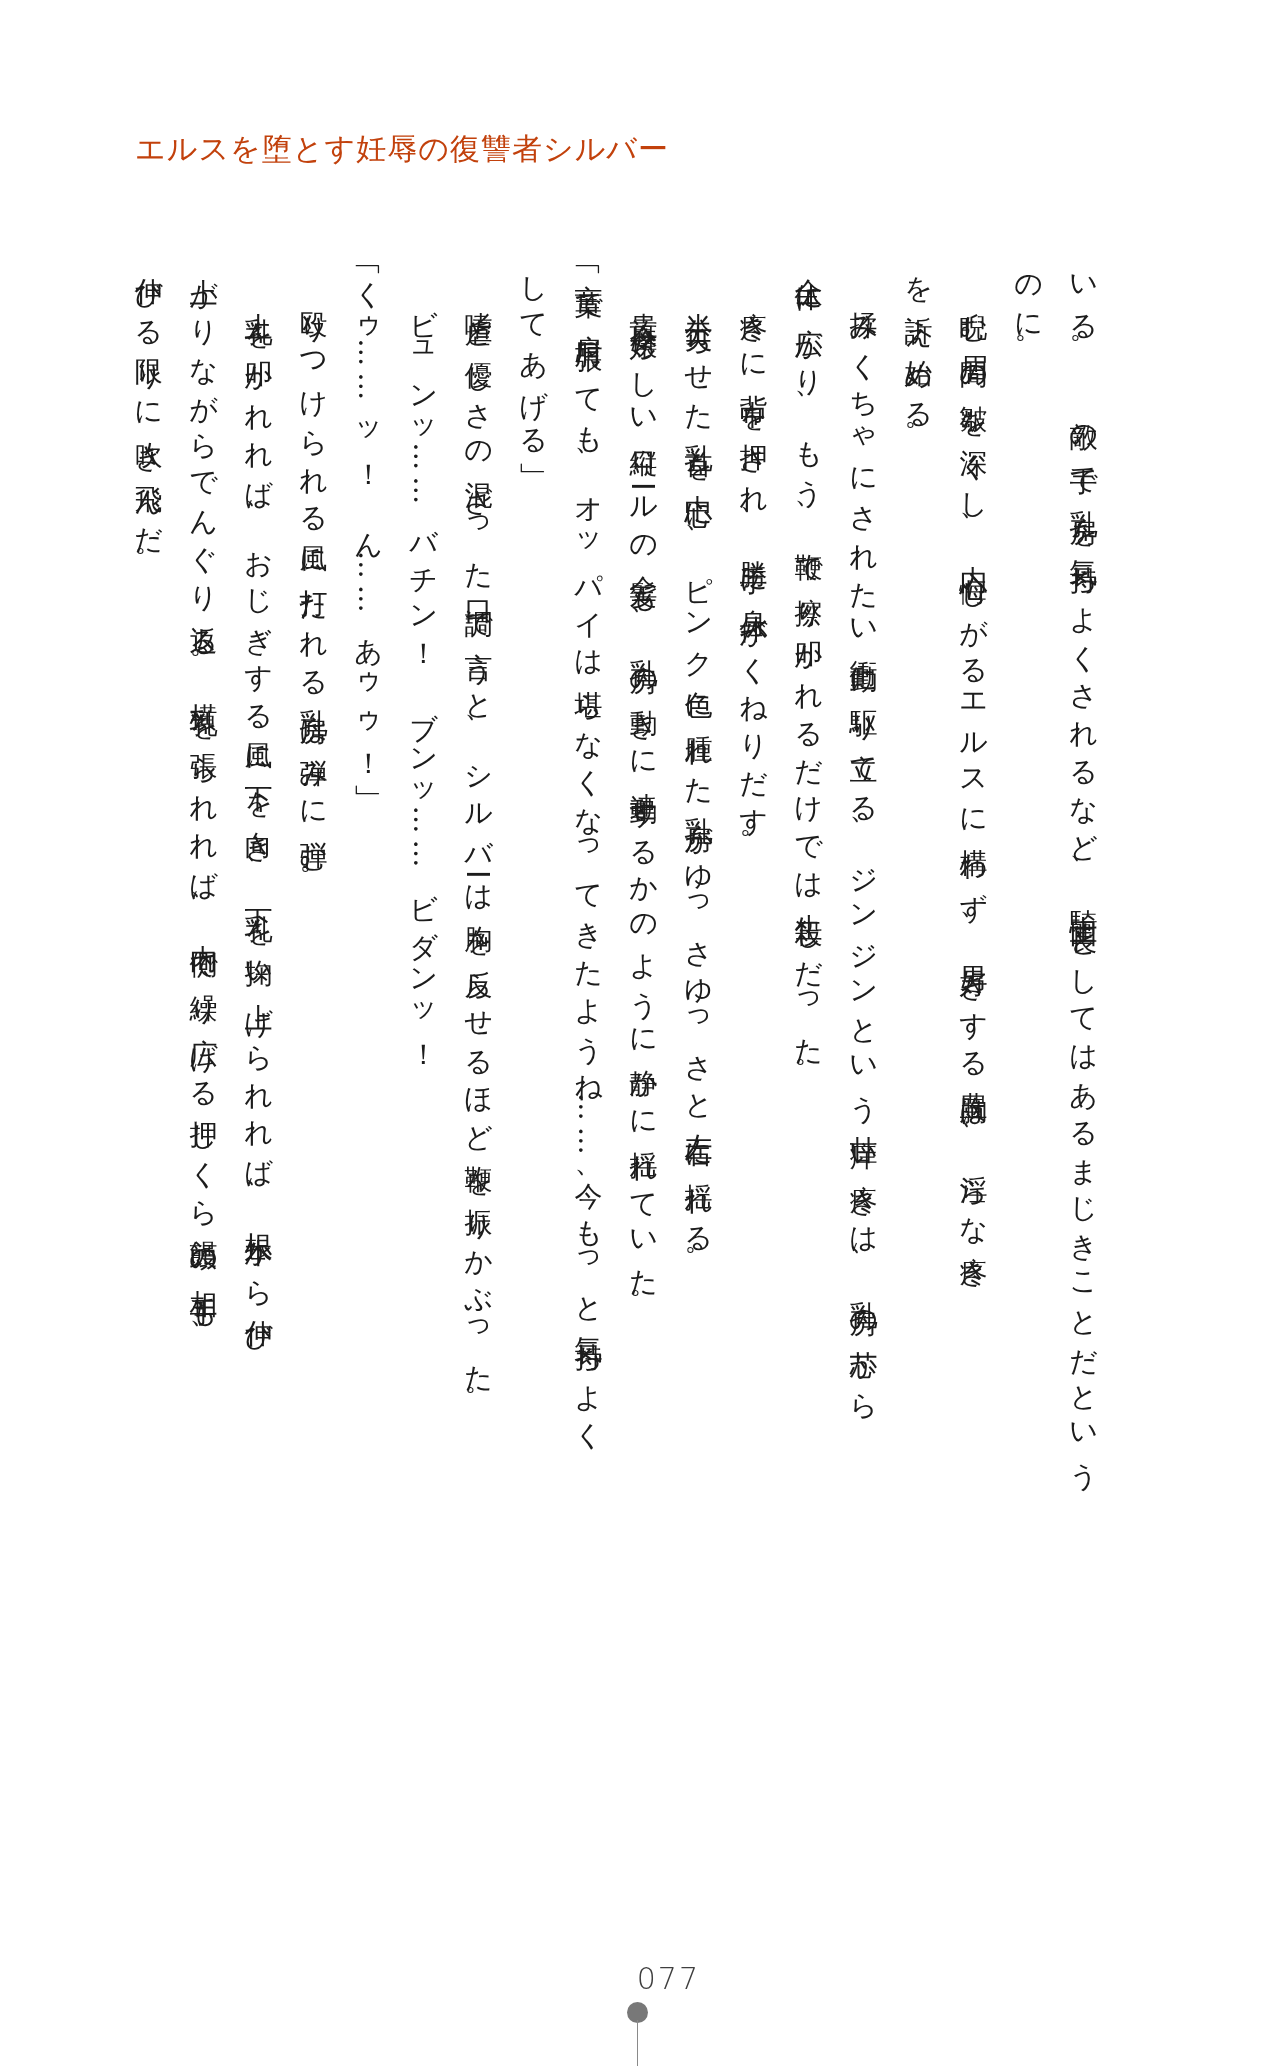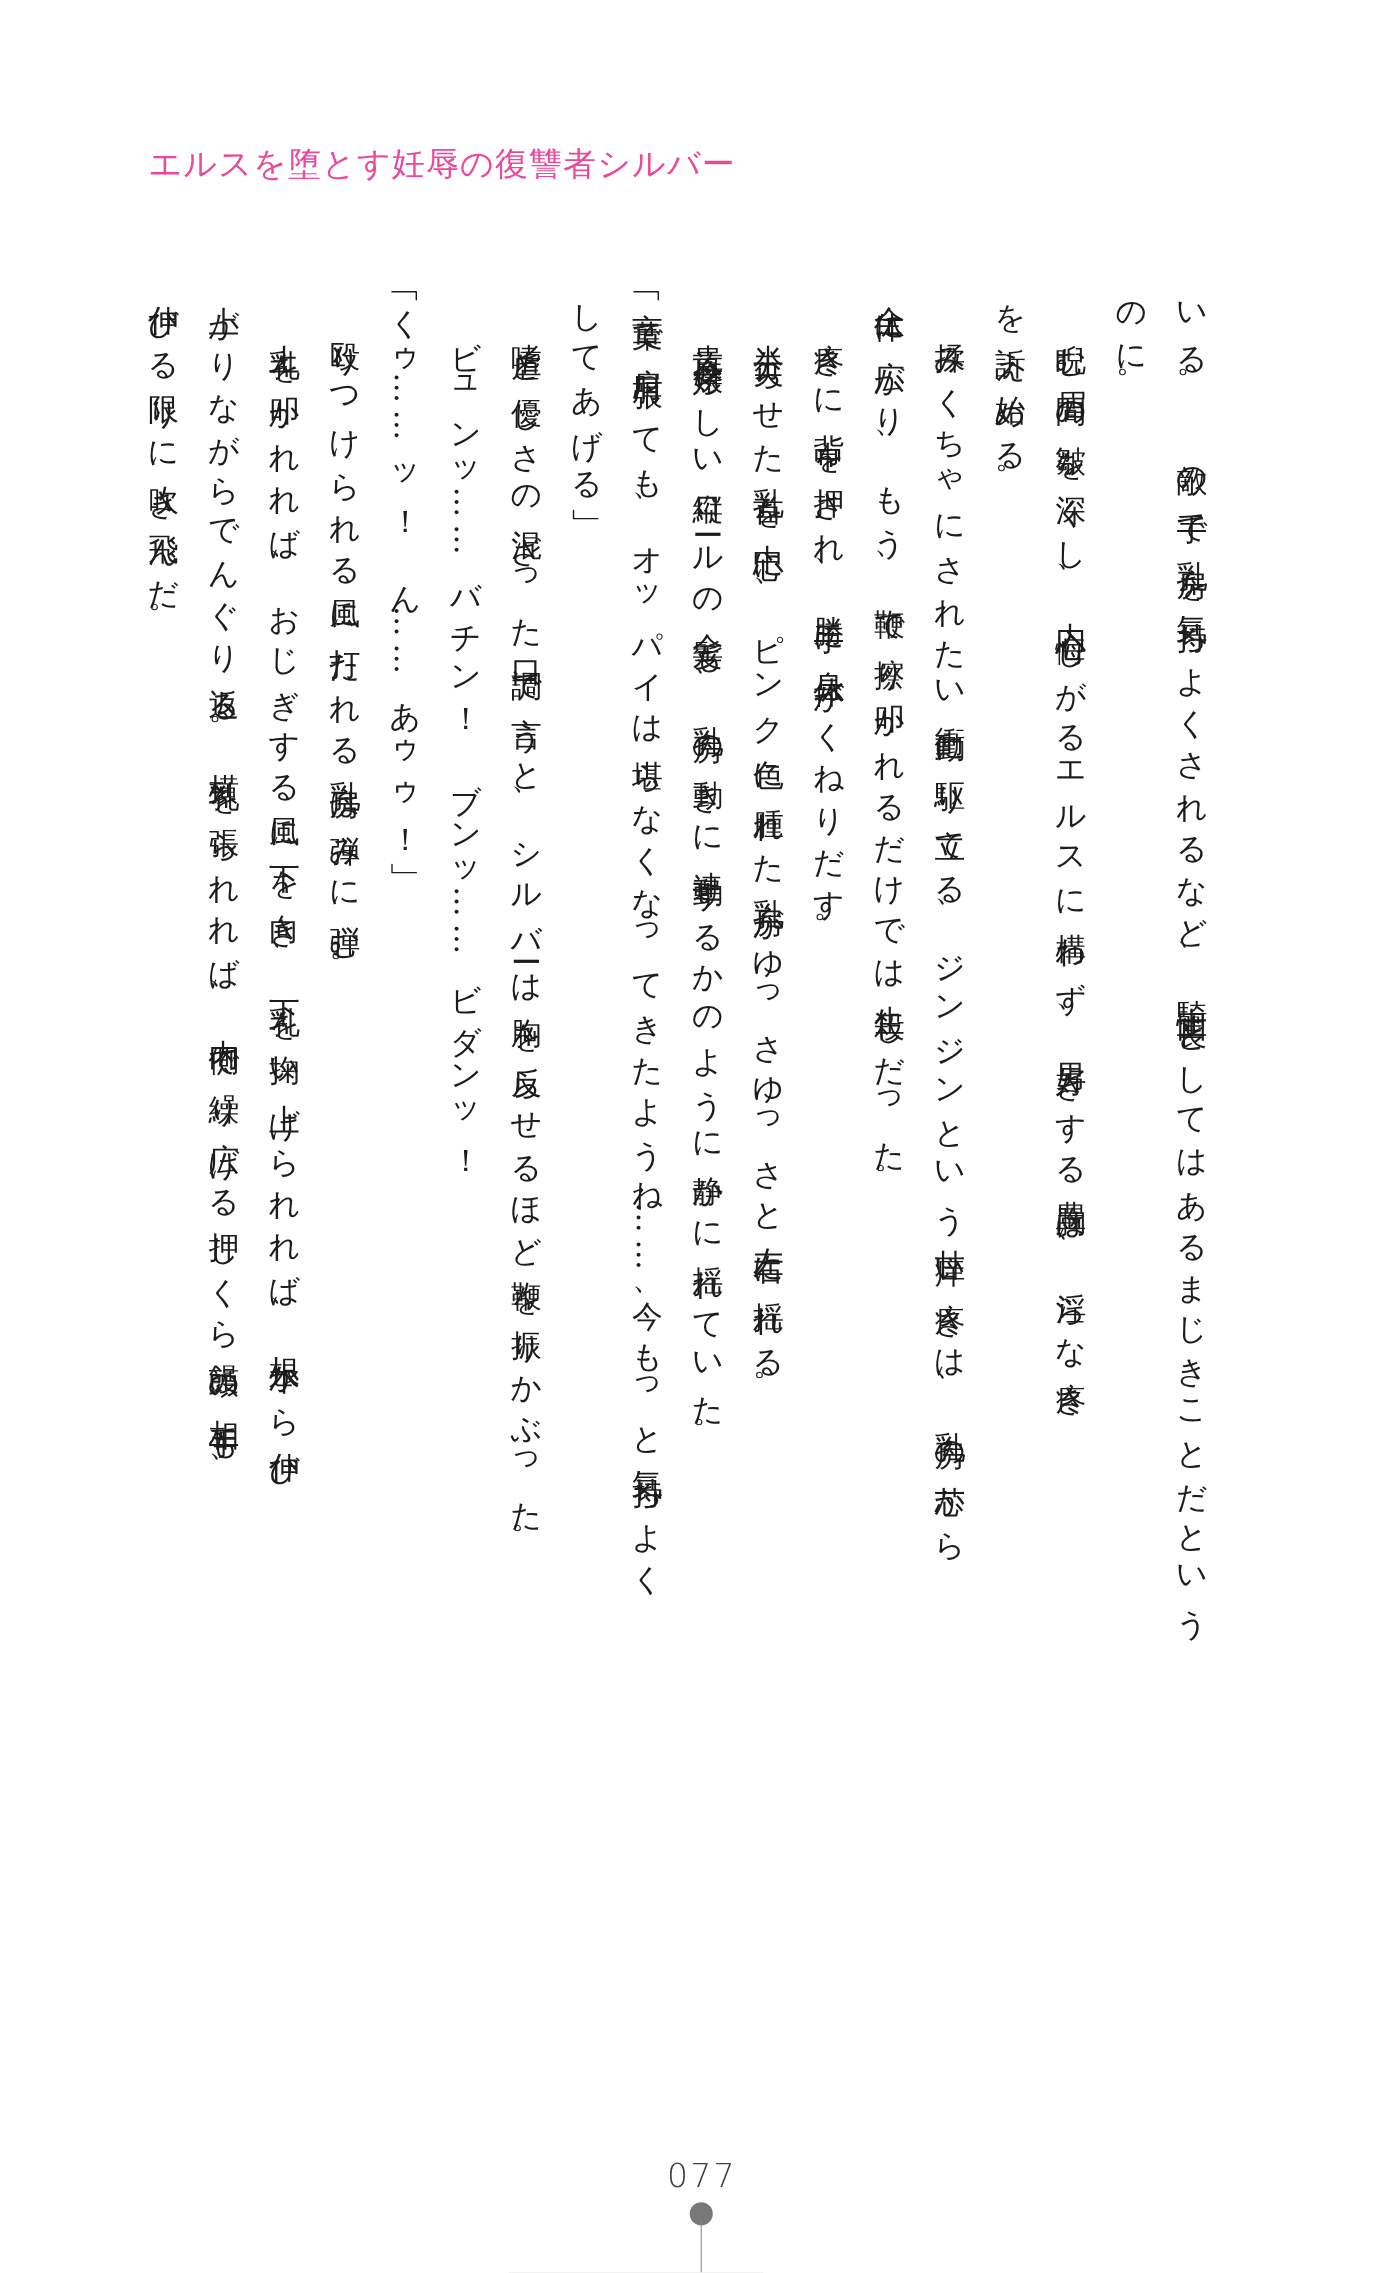--- a/index.html
+++ b/index.html
@@ -18,7 +18,7 @@
     font-size:30px;
     letter-spacing:1px;
     white-space:nowrap;
-    color:#ec4899;
+    color:#c2410c;
   }
   .body-text{
     position:absolute;

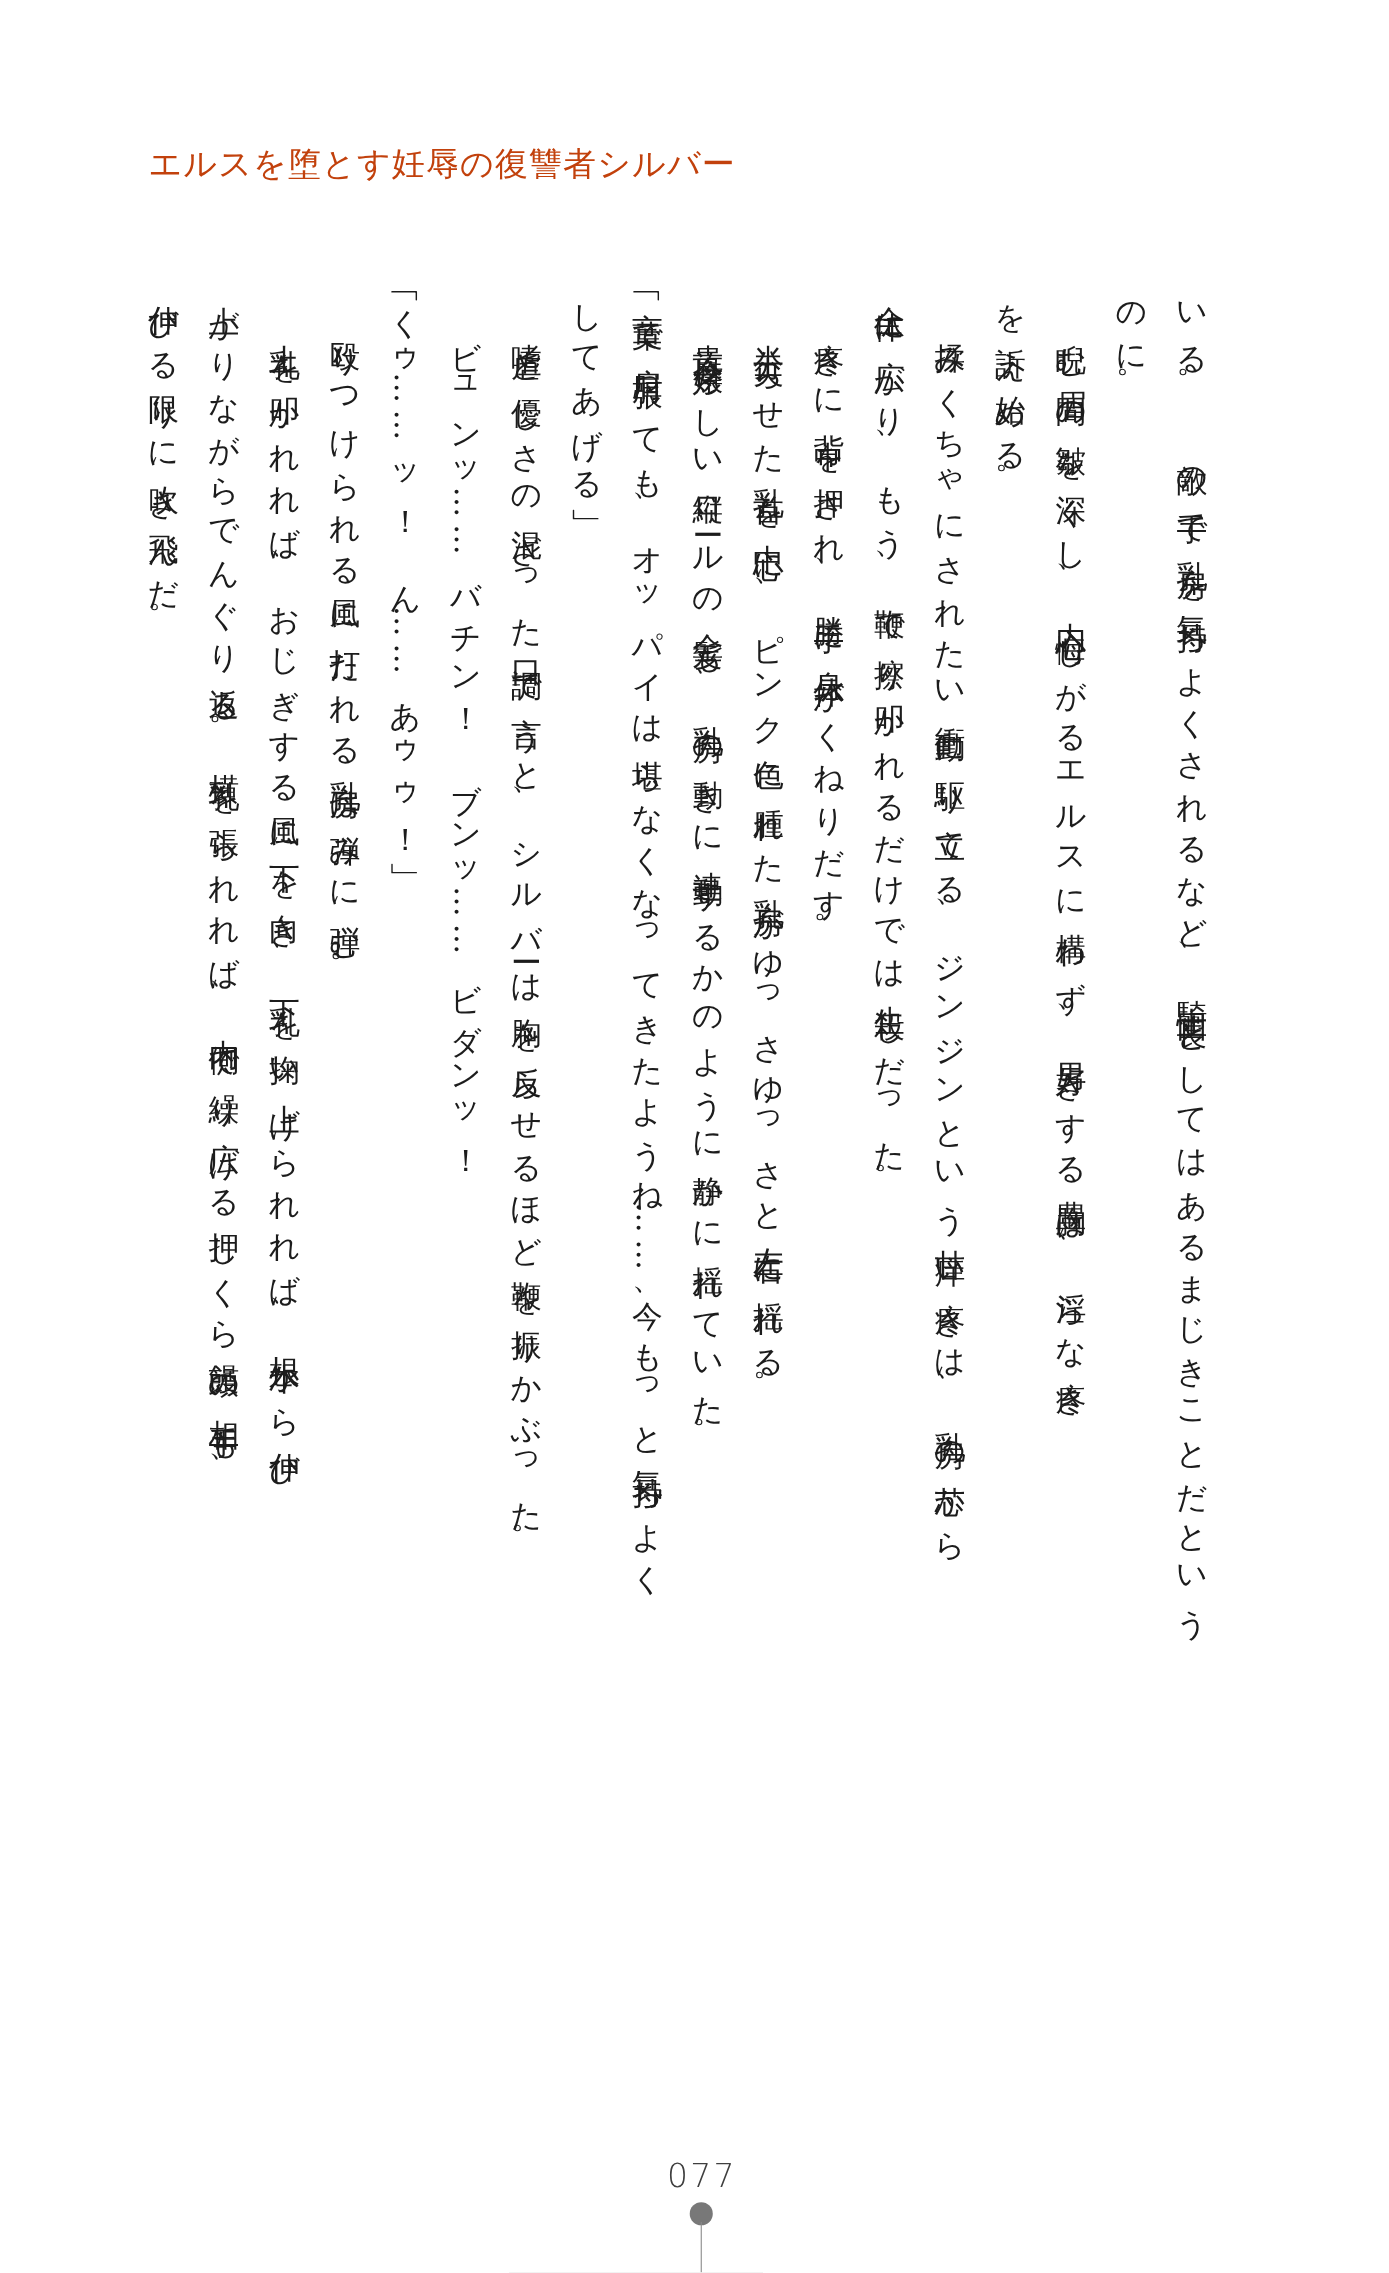--- a/index.html
+++ b/index.html
@@ -42,7 +42,7 @@
     position:absolute;
     left:576px;top:1961px;
     width:124px;
-    text-align:center;
+    text-align:right;
     font-family:"DejaVu Sans","Liberation Sans",sans-serif;
     font-weight:300;
     font-size:30px;

